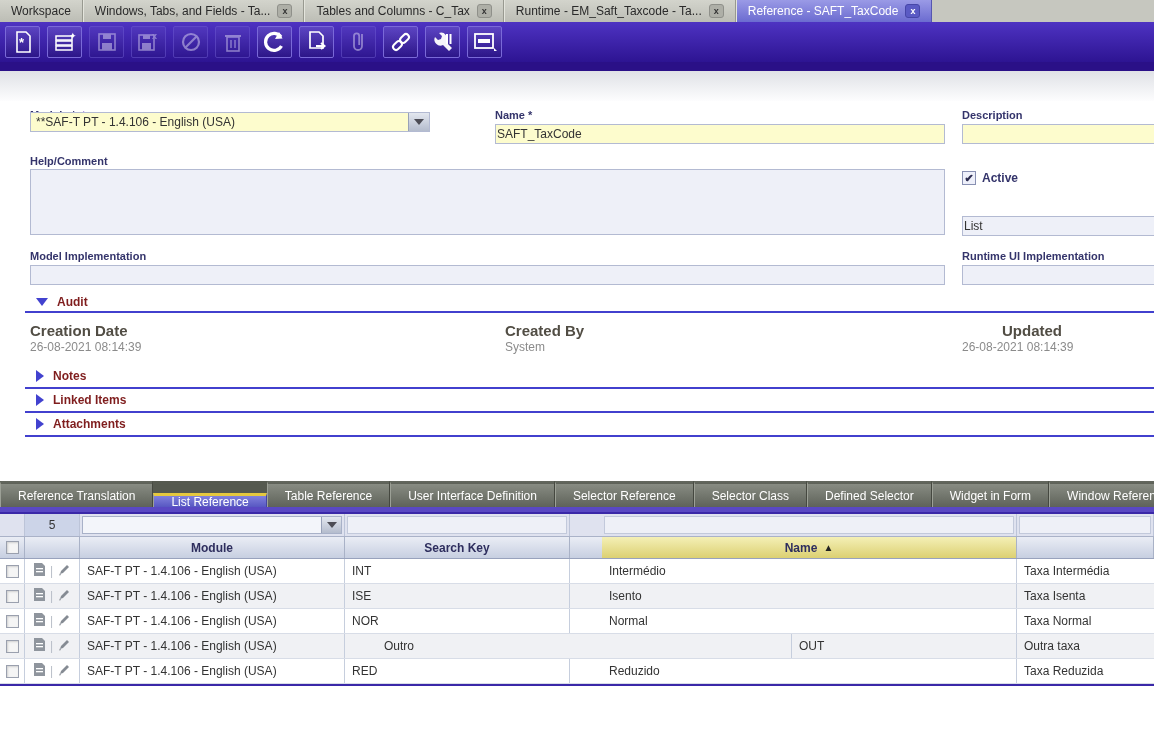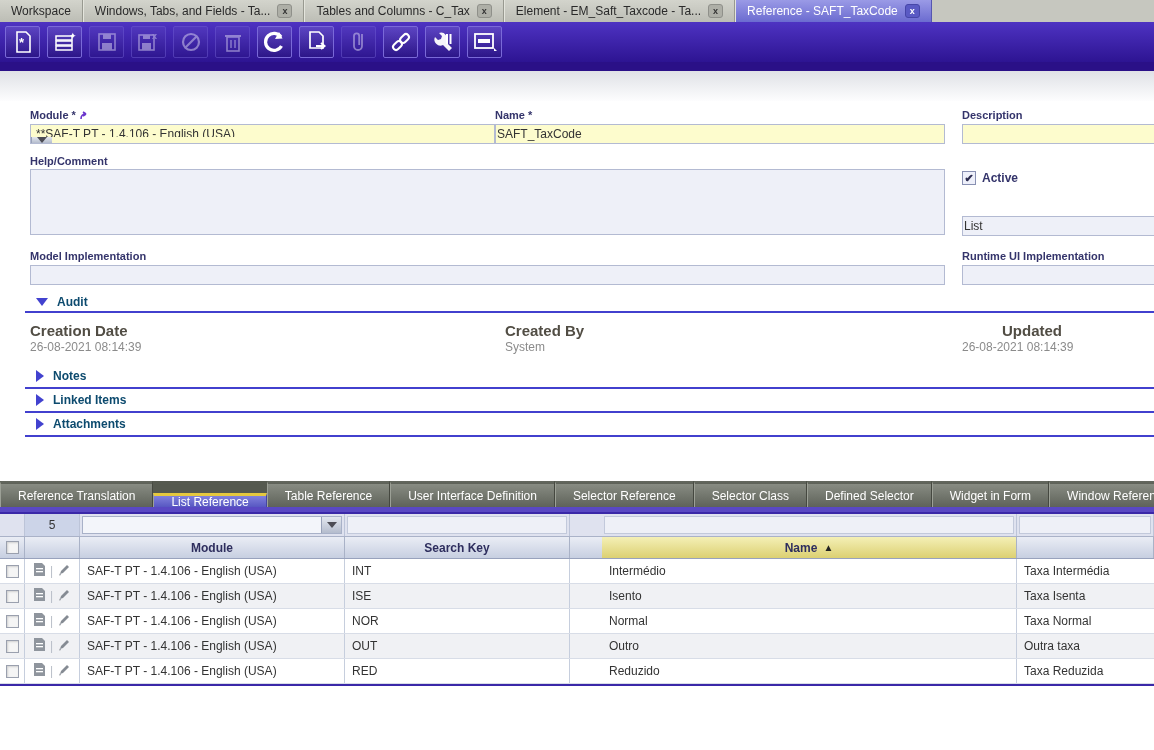--- a/index.html
+++ b/index.html
@@ -107,7 +107,7 @@
       <span class="wtab-close">x</span>
     </div>
     <div class="wtab">
-      <span>Element - EM_Saft_Taxcode - Ta...</span>
+      <span>Runtime - EM_Saft_Taxcode - Ta...</span>
       <span class="wtab-close">x</span>
     </div>
     <div class="wtab active">

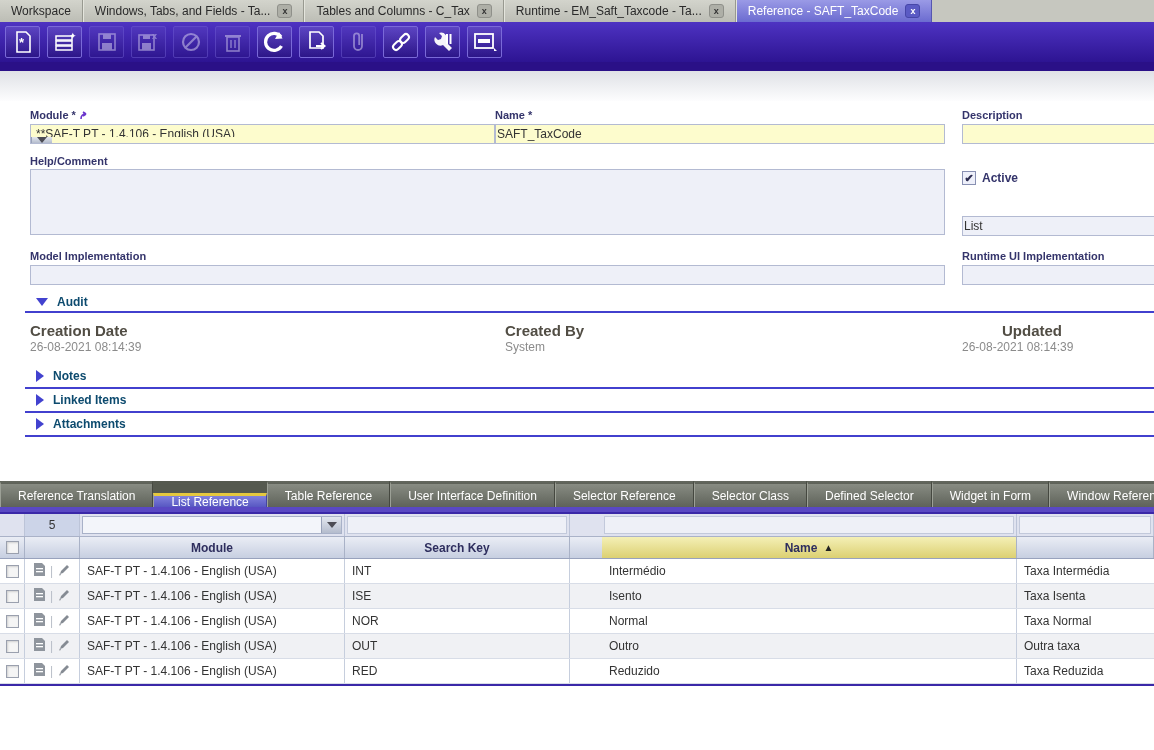--- a/index.html
+++ b/index.html
@@ -238,7 +238,7 @@
           </svg>
         </span>
     </div>
-    <div class="field mandatory combo" style="left:30px; top:23px; width:465px;flex-direction:column;">
+    <div class="field mandatory combo" style="left:30px; top:11px; width:400px;">
       <span class="combo-text">**SAF-T PT - 1.4.106 - English (USA)</span>
       <span class="combo-btn">
           <span class="arrow-down"></span>

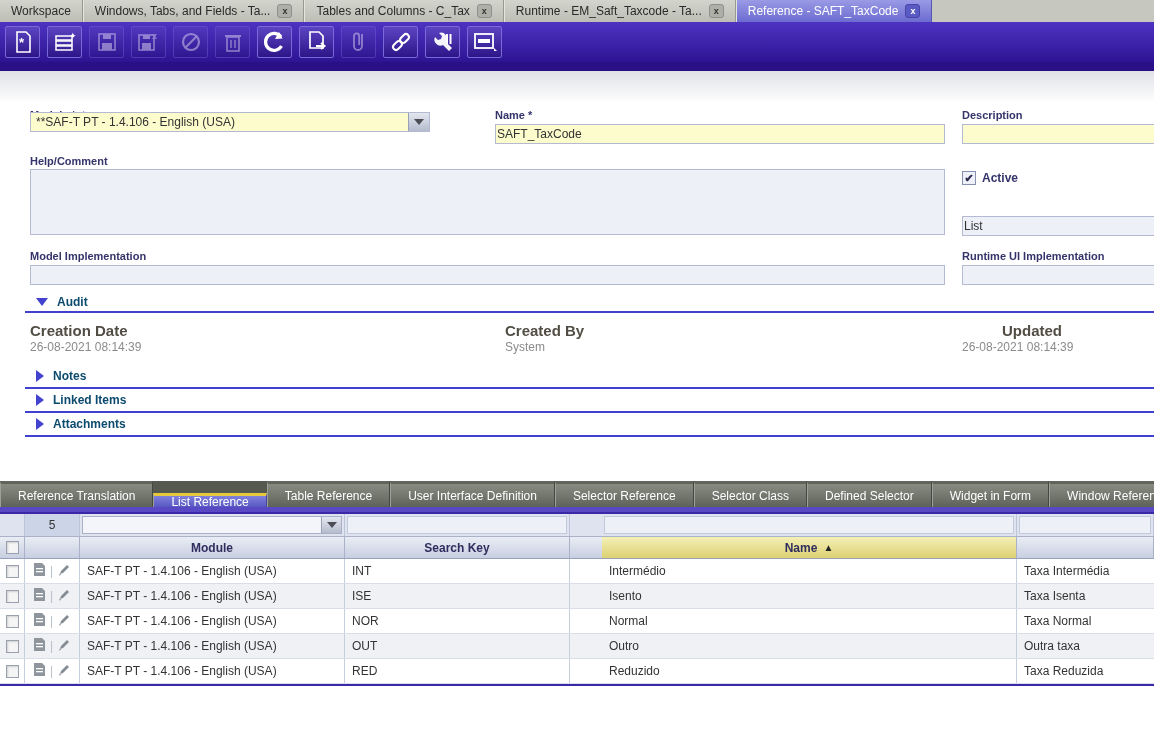--- a/index.html
+++ b/index.html
@@ -43,7 +43,7 @@
               font-size:11px; color:#2c2c50; line-height:1; }
   .cb-row { position:absolute; display:flex; align-items:center; gap:6px; font-size:12px; font-weight:bold; color:#34346b; }
 
-  .sec-head { position:absolute; display:flex; align-items:center; gap:9px; font-size:12px; font-weight:bold; color:#0c4a6e; }
+  .sec-head { position:absolute; display:flex; align-items:center; gap:9px; font-size:12px; font-weight:bold; color:#7f1d1d; }
   .tri-down { width:0; height:0; border-left:6px solid transparent; border-right:6px solid transparent; border-top:8px solid #4242cf; }
   .tri-right { width:0; height:0; border-top:6px solid transparent; border-bottom:6px solid transparent; border-left:8px solid #4242cf; }
   .sec-line { position:absolute; left:25px; right:0; height:2px; background:#4240ce; }

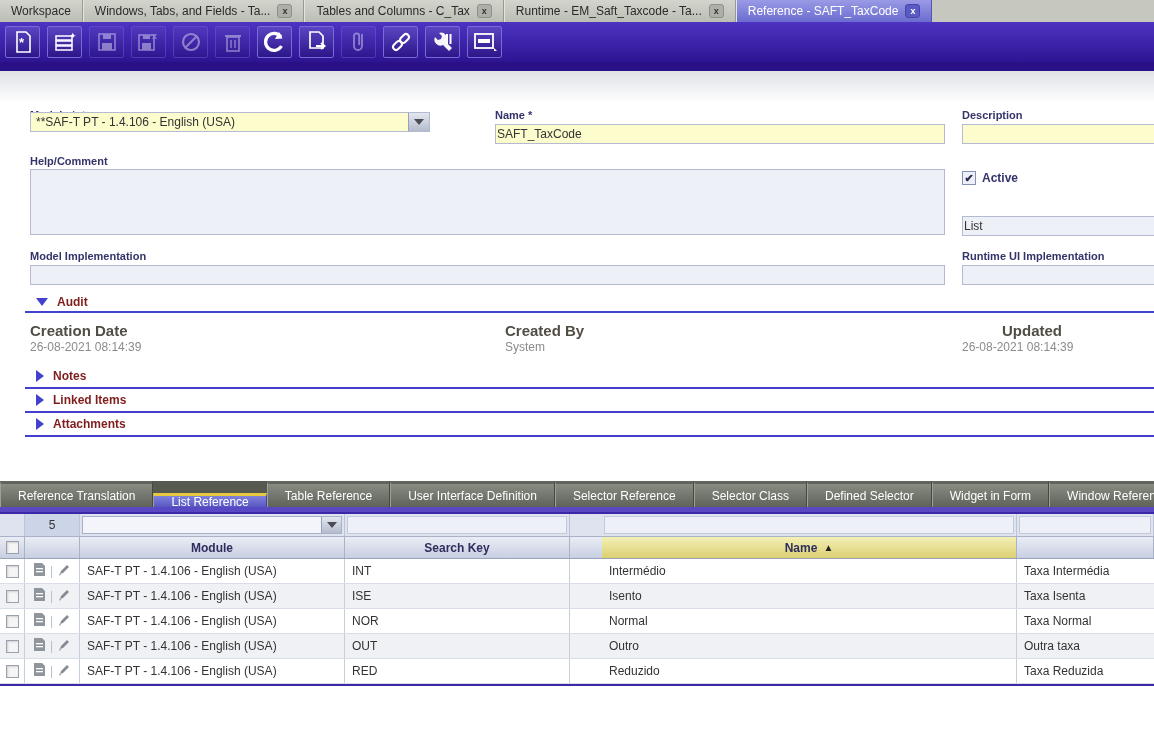--- a/index.html
+++ b/index.html
@@ -474,8 +474,8 @@
             </svg></span>
       </div>
       <div class="gc c2 txt">SAF-T PT - 1.4.106 - English (USA)</div>
+      <div class="gc c4 txt">Outro</div>
       <div class="gc c3 txt">OUT</div>
-      <div class="gc c4 txt">Outro</div>
       <div class="gc c5 txt">Outra taxa</div>
     </div>
 

